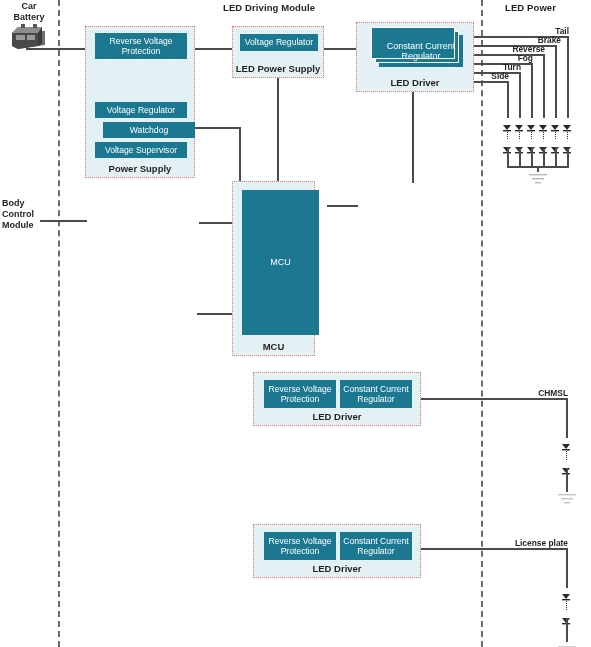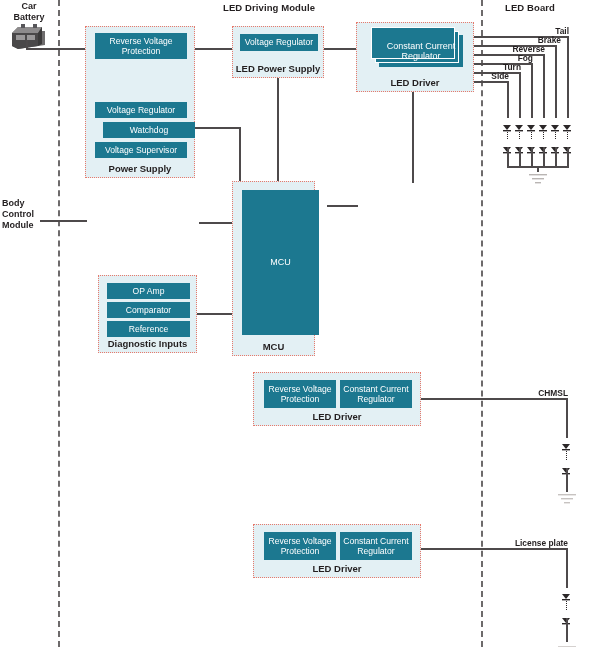--- a/index.html
+++ b/index.html
@@ -136,7 +136,7 @@
   <div class="divider" style="left:481px;"></div>
 
   <div class="sec-label" style="left:223px; top:2px;">LED Driving Module</div>
-  <div class="sec-label" style="left:505px; top:2px;">LED Board</div>
+  <div class="sec-label" style="left:505px; top:2px;">LED Power</div>
 
   <div class="side-label" style="left:6px; top:1px; width:46px; text-align:center;">
     <div>Car</div>

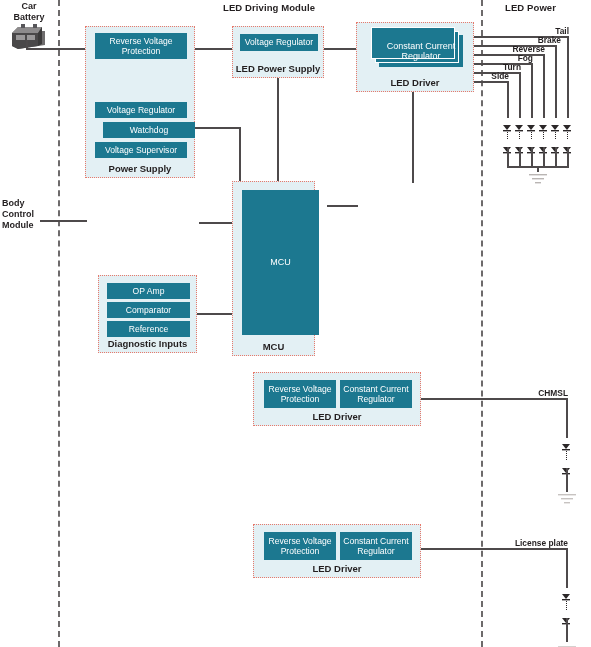--- a/index.html
+++ b/index.html
@@ -196,12 +196,6 @@
 
   <div class="wire-h" style="left:199px; top:222px; width:34px;"></div>
 
-  <div class="group" style="left:98px; top:275px; width:99px; height:78px;">
-    <div class="blk" style="left:8px; top:7px; width:83px; height:16px;">OP Amp</div>
-    <div class="blk" style="left:8px; top:26px; width:83px; height:16px;">Comparator</div>
-    <div class="blk" style="left:8px; top:45px; width:83px; height:16px;">Reference</div>
-    <div class="group-caption">Diagnostic Inputs</div>
-  </div>
   <div class="wire-h" style="left:197px; top:313px; width:36px;"></div>
 
   <div class="group" style="left:232px; top:181px; width:83px; height:175px;">

